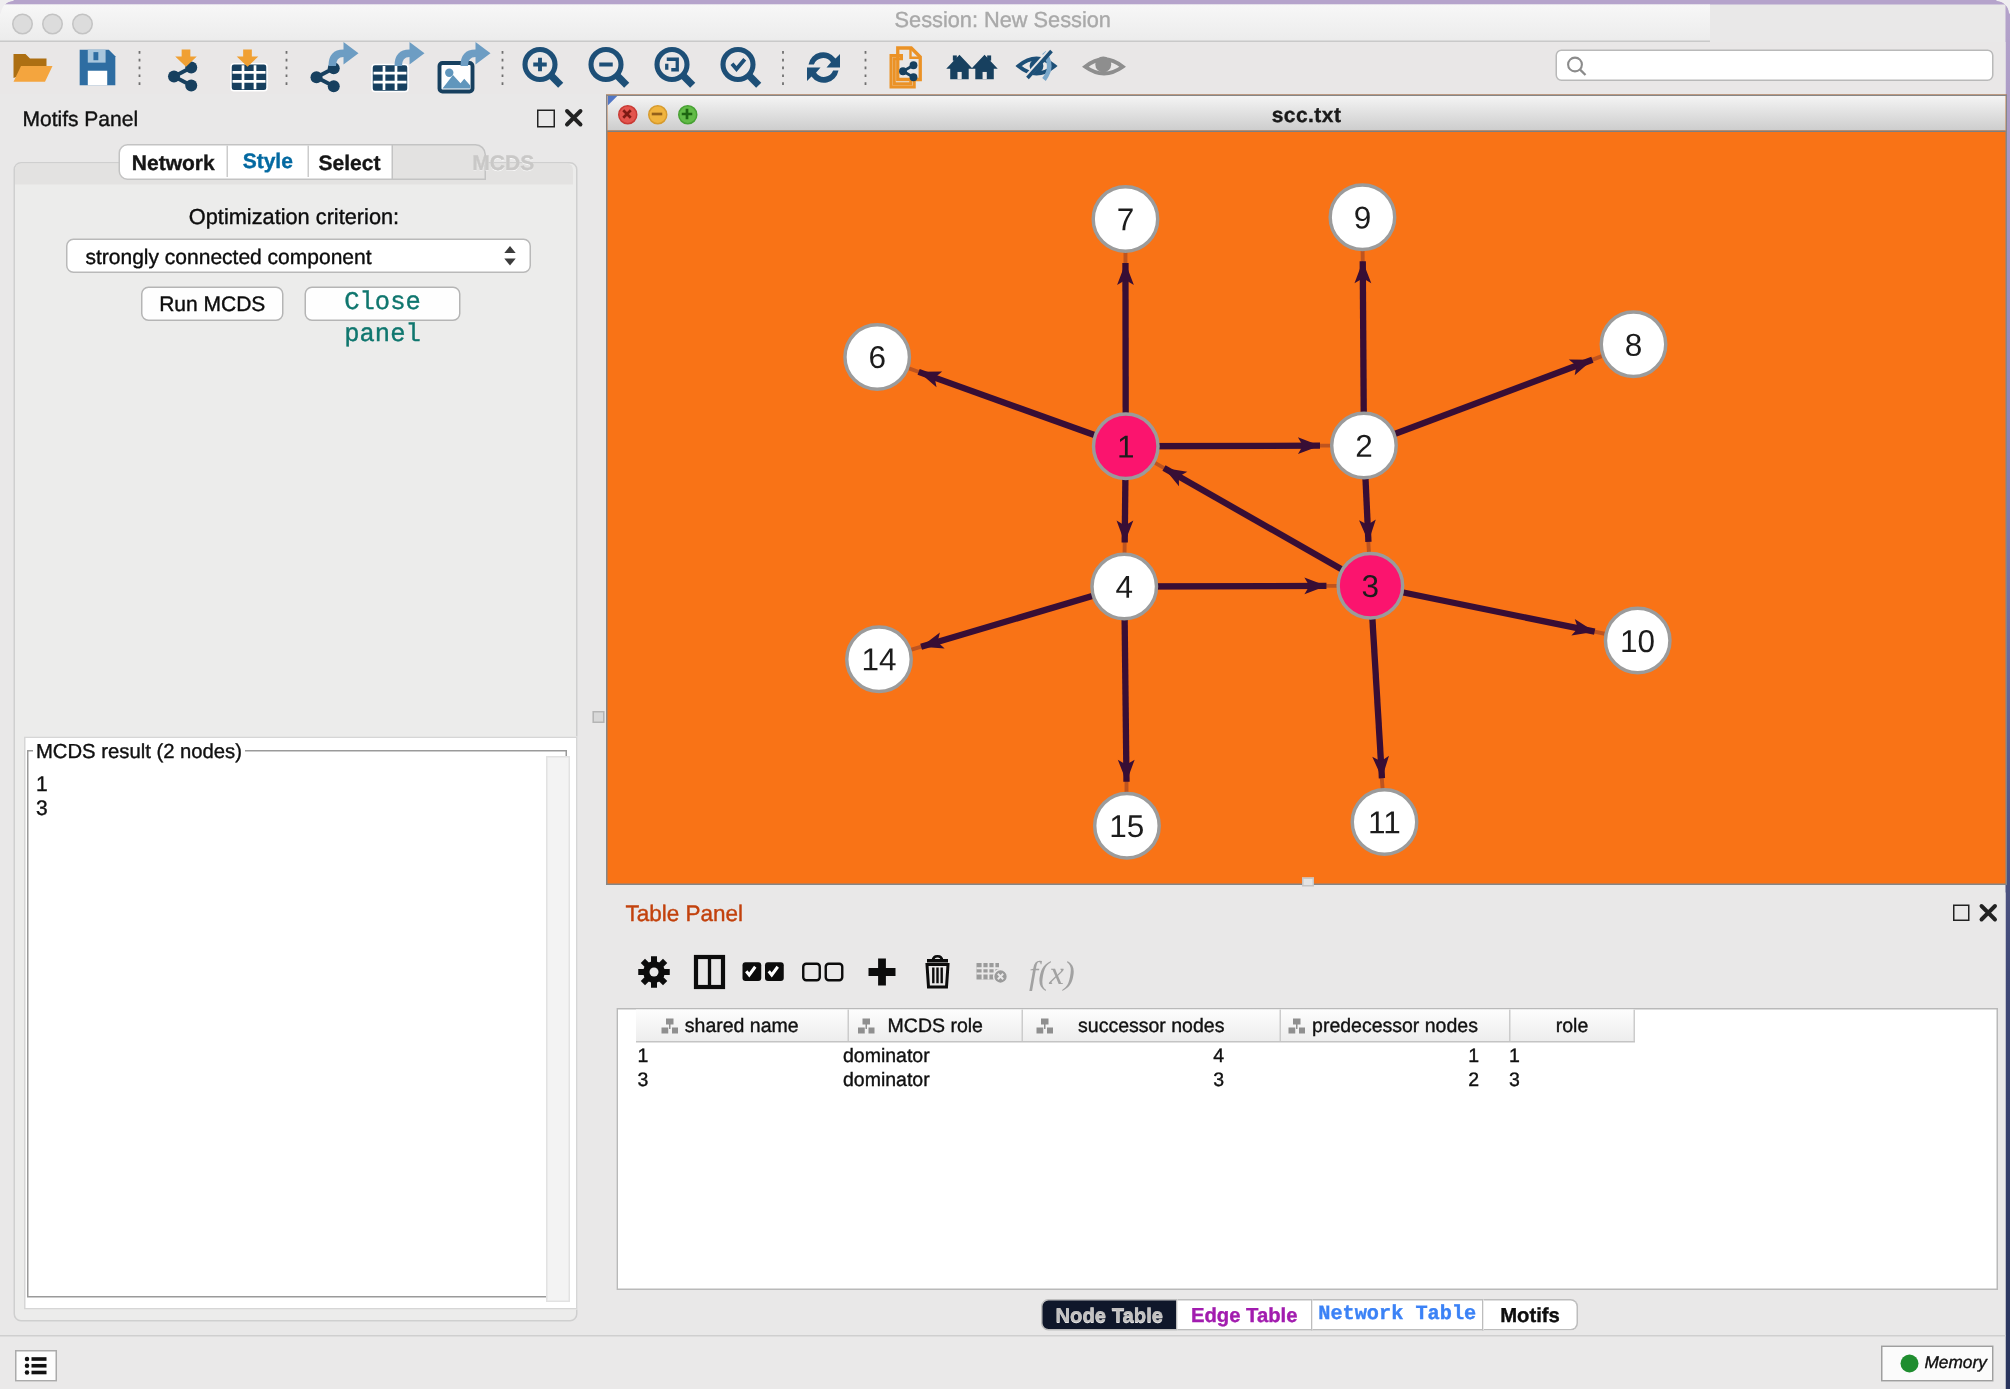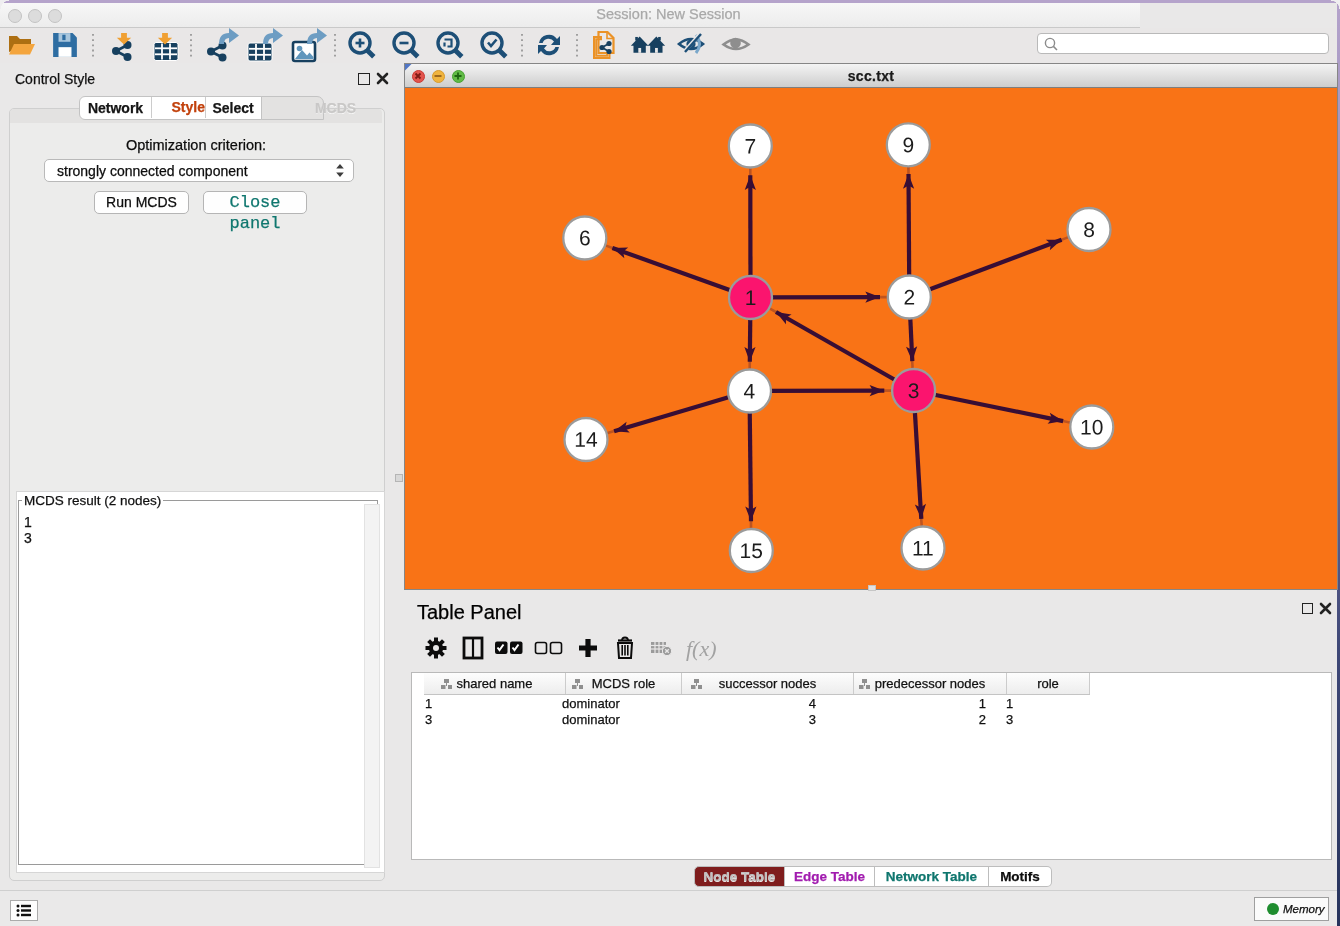--- a/index.html
+++ b/index.html
@@ -187,7 +187,7 @@
 </div>
 
 <div id="cpanel" class="abs" style="left:0;top:63px;width:392px;height:827px;background:#e9e8e8;">
-  <div class="abs" style="left:15px;top:8px;font-size:14px;color:#111;">Control Style</div>
+  <div class="abs" style="left:15px;top:8px;font-size:14px;color:#111;">Motifs Panel</div>
   <div class="abs" style="left:358px;top:10px;width:10px;height:10px;border:1.6px solid #222;"></div>
   <svg class="abs" style="left:376px;top:9px;" width="13" height="13">
       <path d="M 2 2 L 11 11 M 11 2 L 2 11" stroke="#222" stroke-width="2.6" stroke-linecap="round"></path>

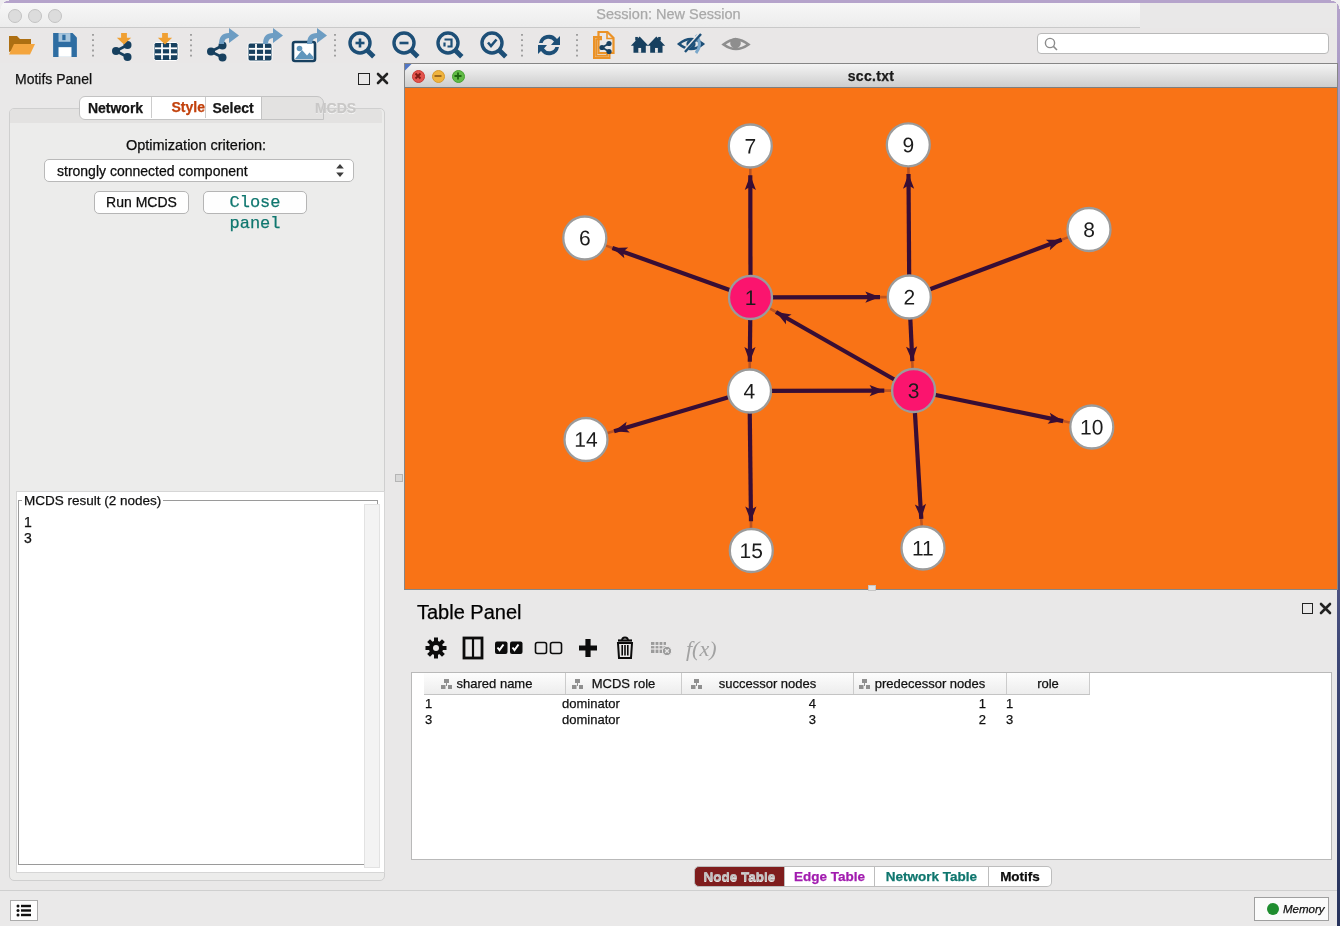--- a/index.html
+++ b/index.html
@@ -199,7 +199,7 @@
   <div class="abs" style="left:79px;top:33px;width:182px;height:22px;background:#fff;border:1px solid #c3c3c3;border-radius:6px 0 0 6px;"></div>
   <div class="abs" style="left:261px;top:33px;width:61px;height:22px;background:#e3e2e1;border:1px solid #c3c3c3;border-radius:0 7px 0 0;"></div>
   <div class="abs" style="left:80px;top:37px;width:71px;text-align:center;font-size:14px;font-weight:bold;color:#161616;">Network</div>
-  <div class="abs" style="left:151px;top:34px;width:53px;height:21px;line-height:20px;text-align:right;font-size:14px;font-weight:bold;color:#c2410c;border-left:1px solid #cccccc;border-right:1px solid #cccccc;">Style</div>
+  <div class="abs" style="left:151px;top:34px;width:53px;height:21px;line-height:20px;text-align:center;font-size:14px;font-weight:bold;color:#0369a1;border-left:1px solid #cccccc;border-right:1px solid #cccccc;">Style</div>
   <div class="abs" style="left:205px;top:37px;width:56px;text-align:center;font-size:14px;font-weight:bold;color:#161616;">Select</div>
   <div class="abs" style="left:261px;top:37px;width:61px;text-align:center;font-size:14px;font-weight:bold;color:#c9c8c7;text-shadow:0 1px 0 #fafafa;padding-left:44px;">MCDS</div>
 

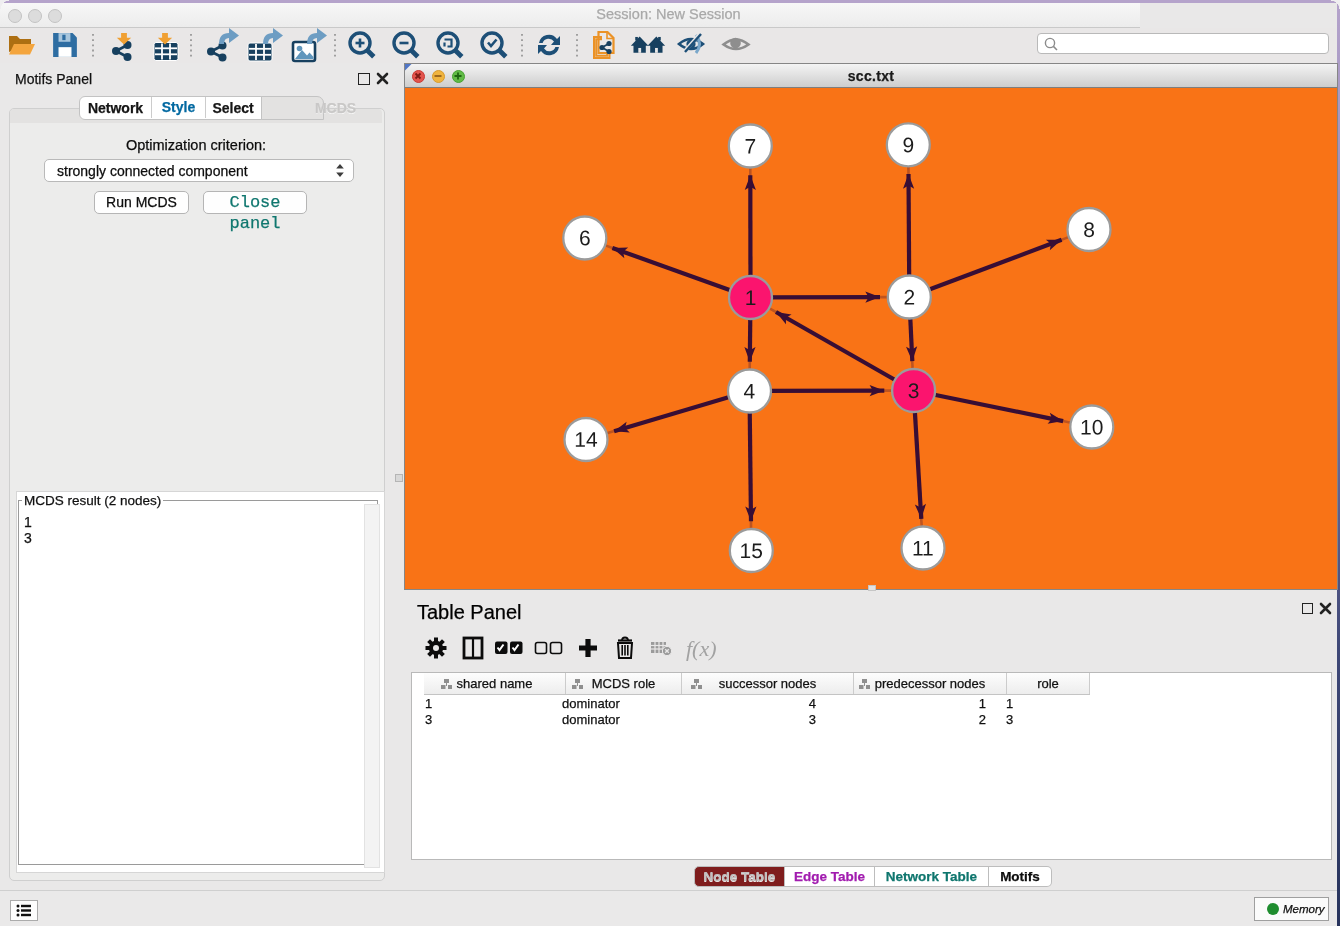--- a/index.html
+++ b/index.html
@@ -314,7 +314,7 @@
 </div>
 
 <div id="tpanel" class="abs" style="left:404px;top:595px;width:933px;height:295px;background:#e9e8e8;">
-  <div class="abs" style="left:13px;top:6px;font-size:20px;color:#000000;">Table Panel</div>
+  <div class="abs" style="left:13px;top:6px;font-size:15px;color:#c2410c;">Table Panel</div>
   <div class="abs" style="left:898px;top:8px;width:9px;height:9px;border:1.6px solid #222;"></div>
   <svg class="abs" style="left:915px;top:7px;" width="13" height="13">
       <path d="M 2 2 L 11 11 M 11 2 L 2 11" stroke="#222" stroke-width="2.6" stroke-linecap="round"></path>

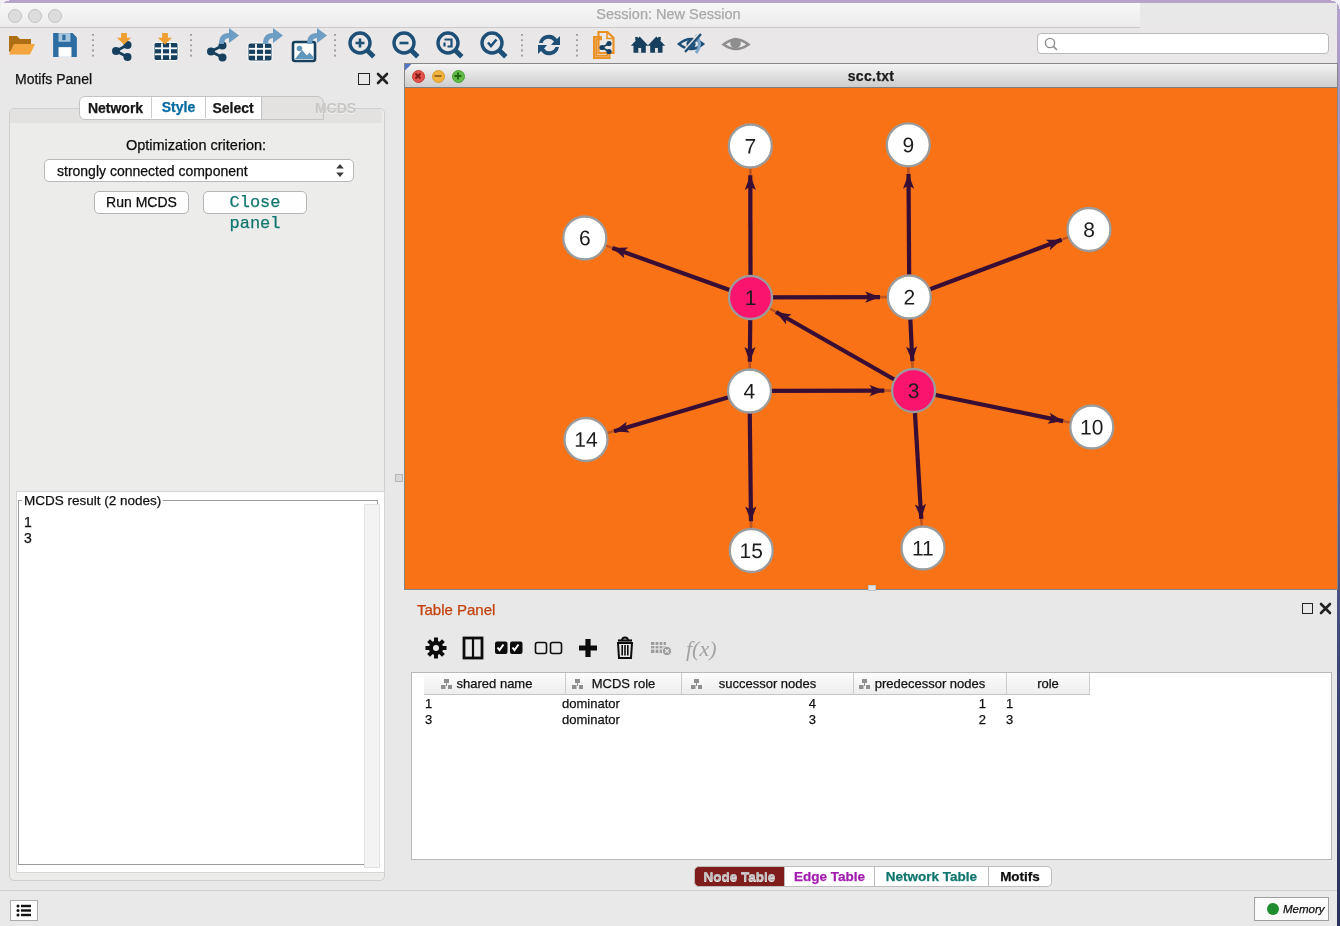--- a/index.html
+++ b/index.html
@@ -428,7 +428,7 @@
   </div>
 
   <div class="abs" style="left:290px;top:271px;height:19px;font-size:13.5px;font-weight:bold;">
-    <span style="float:left;width:89px;height:19px;line-height:19px;text-align:center;background:#7f1d1d;border:1px solid #bdbdbd;border-radius:5px 0 0 5px;color:#c2c1c0;text-shadow:0 1px 0 #f5f5f5;">Node Table</span>
+    <span style="float:left;width:89px;height:19px;line-height:19px;text-align:center;background:#0f172a;border:1px solid #bdbdbd;border-radius:5px 0 0 5px;color:#c2c1c0;text-shadow:0 1px 0 #f5f5f5;">Node Table</span>
     <span style="float:left;width:89px;height:19px;line-height:19px;text-align:center;background:#fff;border:1px solid #bdbdbd;border-left:none;color:#a21caf;">Edge Table</span>
     <span style="float:left;width:113px;height:19px;line-height:19px;text-align:center;background:#fff;border:1px solid #bdbdbd;border-left:none;color:#0f766e;">Network Table</span>
     <span style="float:left;width:62px;height:19px;line-height:19px;text-align:center;background:#fff;border:1px solid #bdbdbd;border-left:none;border-radius:0 5px 5px 0;color:#0d0d0d;">Motifs</span>

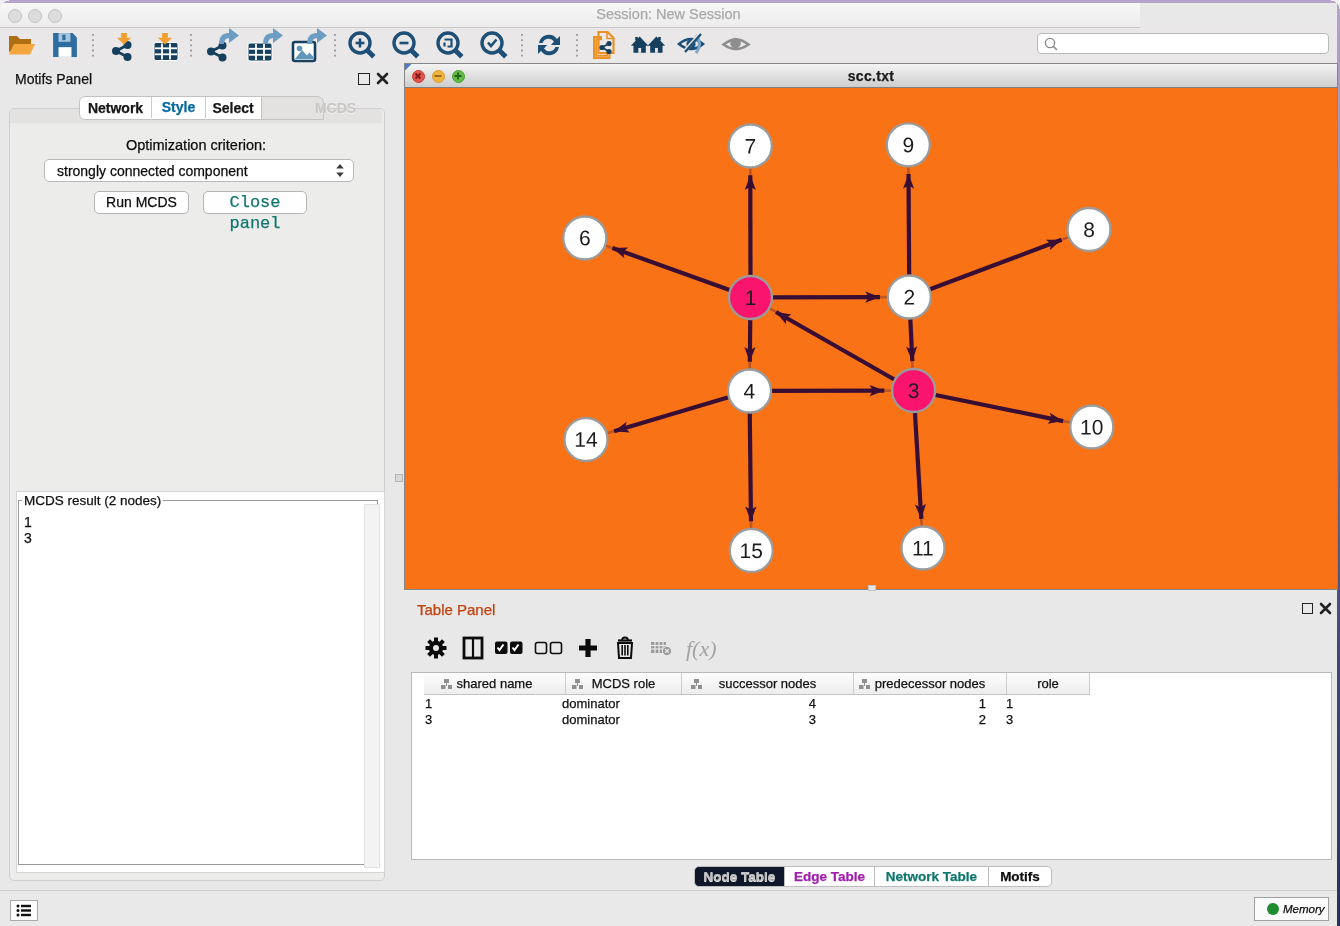--- a/index.html
+++ b/index.html
@@ -430,7 +430,7 @@
   <div class="abs" style="left:290px;top:271px;height:19px;font-size:13.5px;font-weight:bold;">
     <span style="float:left;width:89px;height:19px;line-height:19px;text-align:center;background:#0f172a;border:1px solid #bdbdbd;border-radius:5px 0 0 5px;color:#c2c1c0;text-shadow:0 1px 0 #f5f5f5;">Node Table</span>
     <span style="float:left;width:89px;height:19px;line-height:19px;text-align:center;background:#fff;border:1px solid #bdbdbd;border-left:none;color:#a21caf;">Edge Table</span>
-    <span style="float:left;width:113px;height:19px;line-height:19px;text-align:center;background:#fff;border:1px solid #bdbdbd;border-left:none;color:#0f766e;">Network Table</span>
+    <span style="float:left;width:113px;height:19px;line-height:19px;text-align:center;background:#fff;border:1px solid #bdbdbd;border-left:none;color:#3b82f6;font-family:Liberation Mono, monospace;">Network Table</span>
     <span style="float:left;width:62px;height:19px;line-height:19px;text-align:center;background:#fff;border:1px solid #bdbdbd;border-left:none;border-radius:0 5px 5px 0;color:#0d0d0d;">Motifs</span>
   </div>
 </div>

